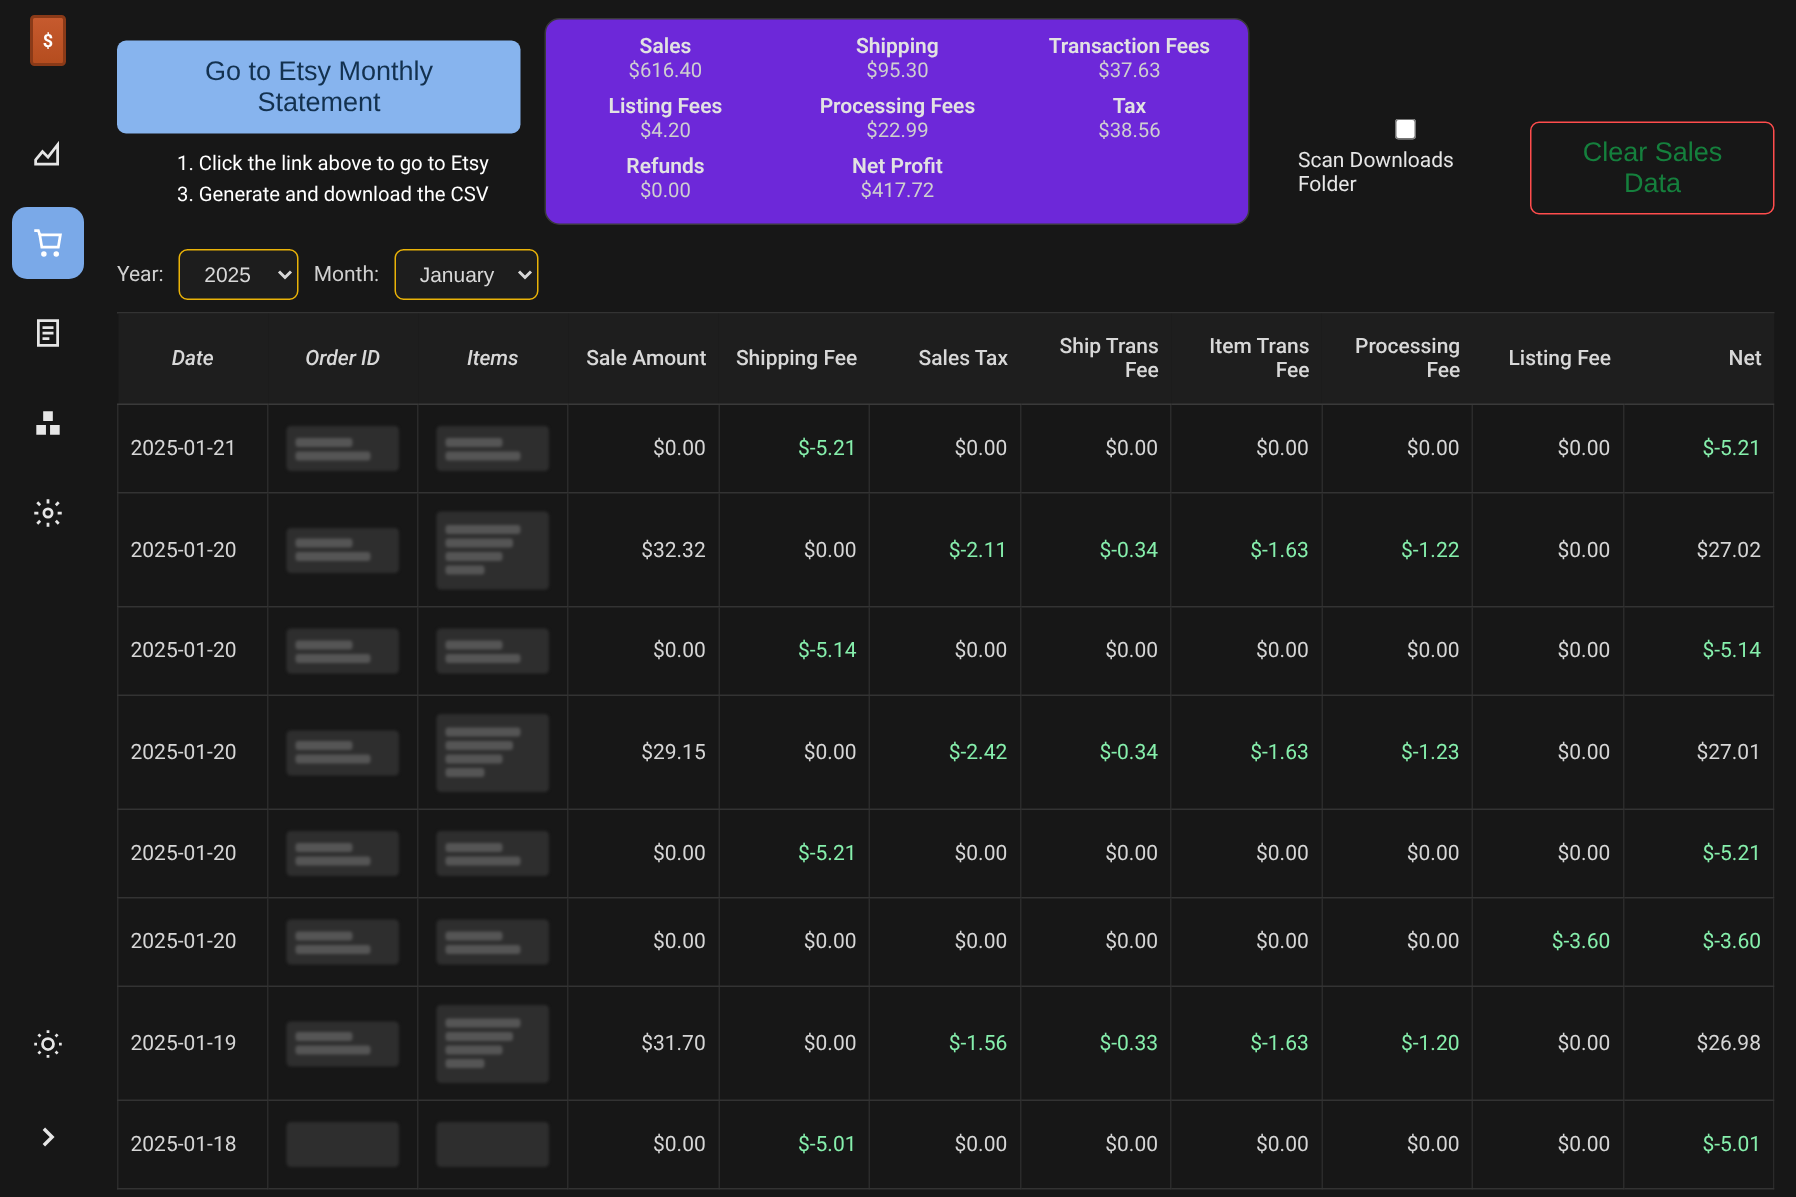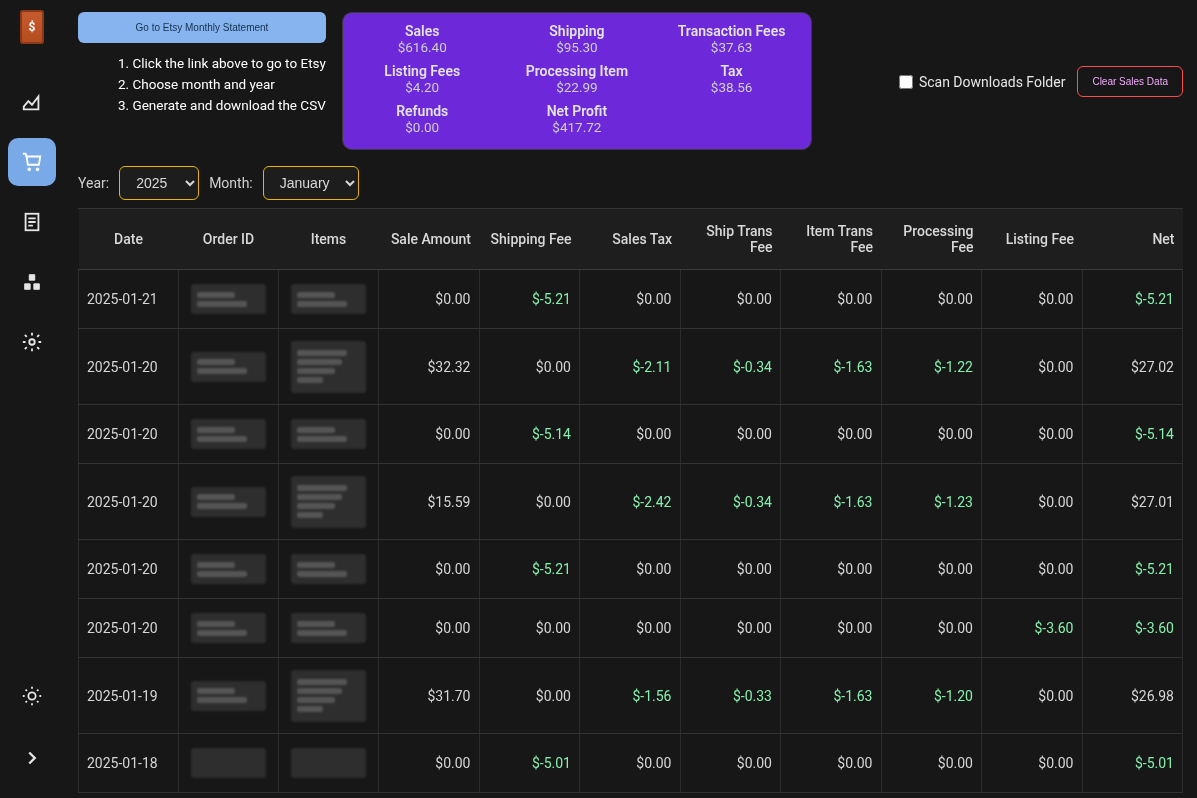--- a/index.html
+++ b/index.html
@@ -47,7 +47,7 @@
   .left-col { display:flex; flex-direction:column; gap:10px; }
   .btn {
     border: none; border-radius: 6px; padding: 10px 18px;
-    font-size: 10px; cursor: pointer; font-weight: 500;
+    font-size: 18px; cursor: pointer; font-weight: 500; margin-top: 15px;
   }
   .btn-primary { background: #87b4ee; color: #13314f; }
   .btn-clear { background: transparent; border:1px solid #ff4d4d; color:#f0abfc; padding:9px 14px;}

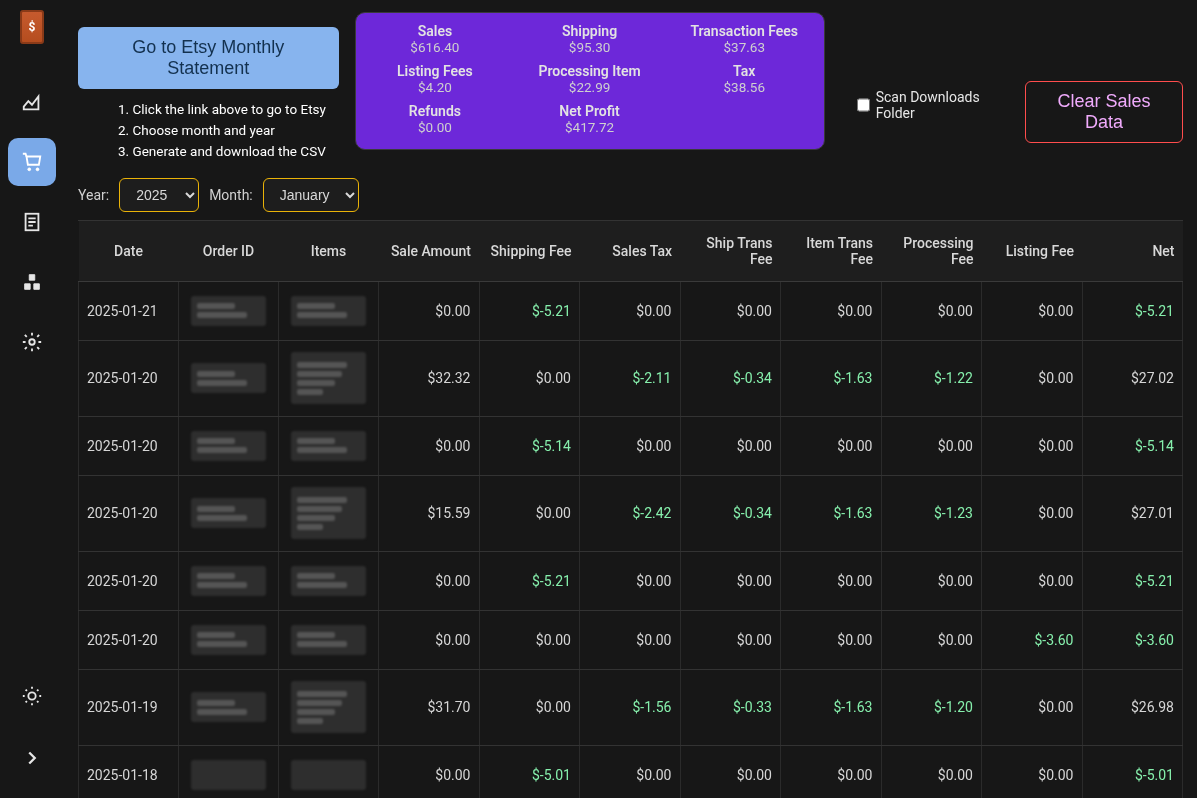--- a/index.html
+++ b/index.html
@@ -192,7 +192,7 @@
             <div class="summary-value">$4.20</div>
           </div>
         <div class="summary-item">
-            <div class="summary-label">Processing Item</div>
+            <div class="summary-label">Processing Fees</div>
             <div class="summary-value">$22.99</div>
           </div>
         <div class="summary-item">

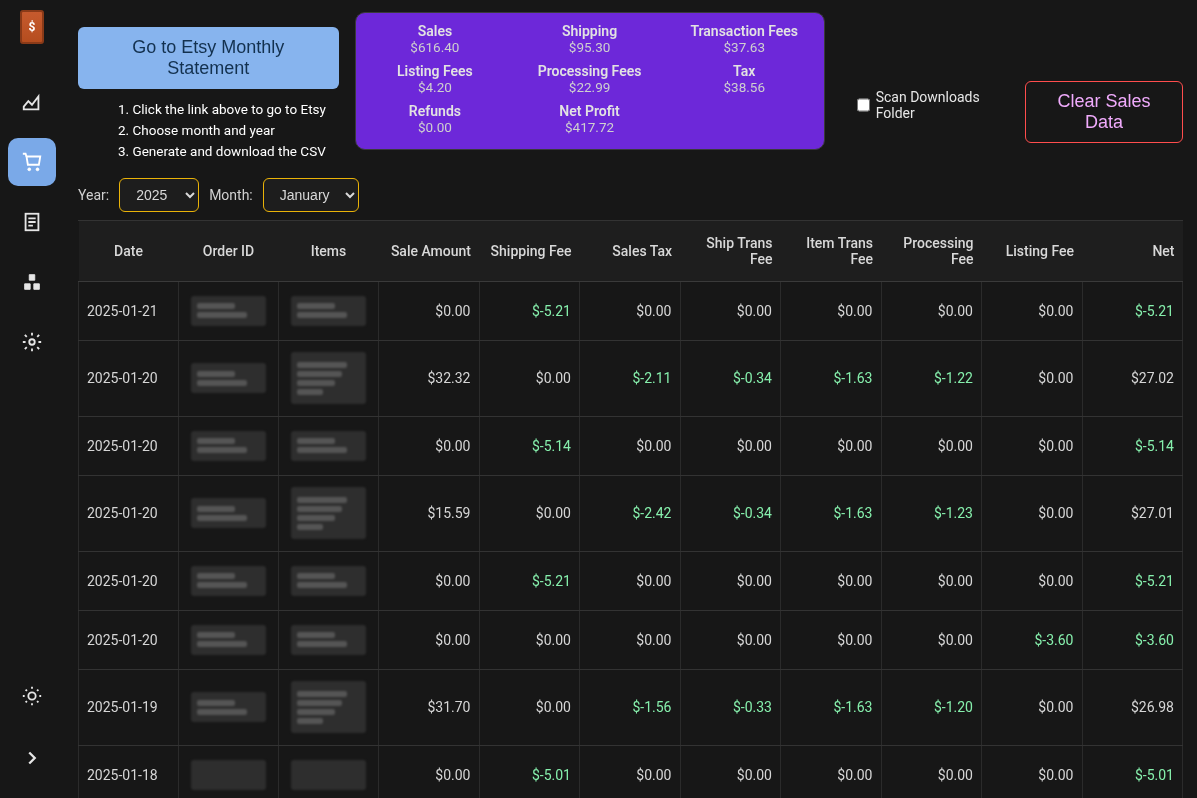--- a/index.html
+++ b/index.html
@@ -72,7 +72,7 @@
   .summary-value { font-size: 13.5px; color: #cfcfcf; }
   .spacer { flex:1; }
   .right-controls { display:flex; align-items:center; gap:12px; margin-top:54px;}
-  .checkbox-wrap { display:flex; align-items:center; gap:6px; color:#e6e6e6; font-size:14px;}
+  .checkbox-wrap { display:flex; align-items:center; gap:6px; color:#e6e6e6; font-size:14px;flex-direction:column;}
   .checkbox-wrap input { width:14px; height:14px; accent-color:#555;}
   .filters { display:flex; align-items:center; gap:10px; margin:16px 0 8px 0; color:#d0d0d0;}
   .sel {

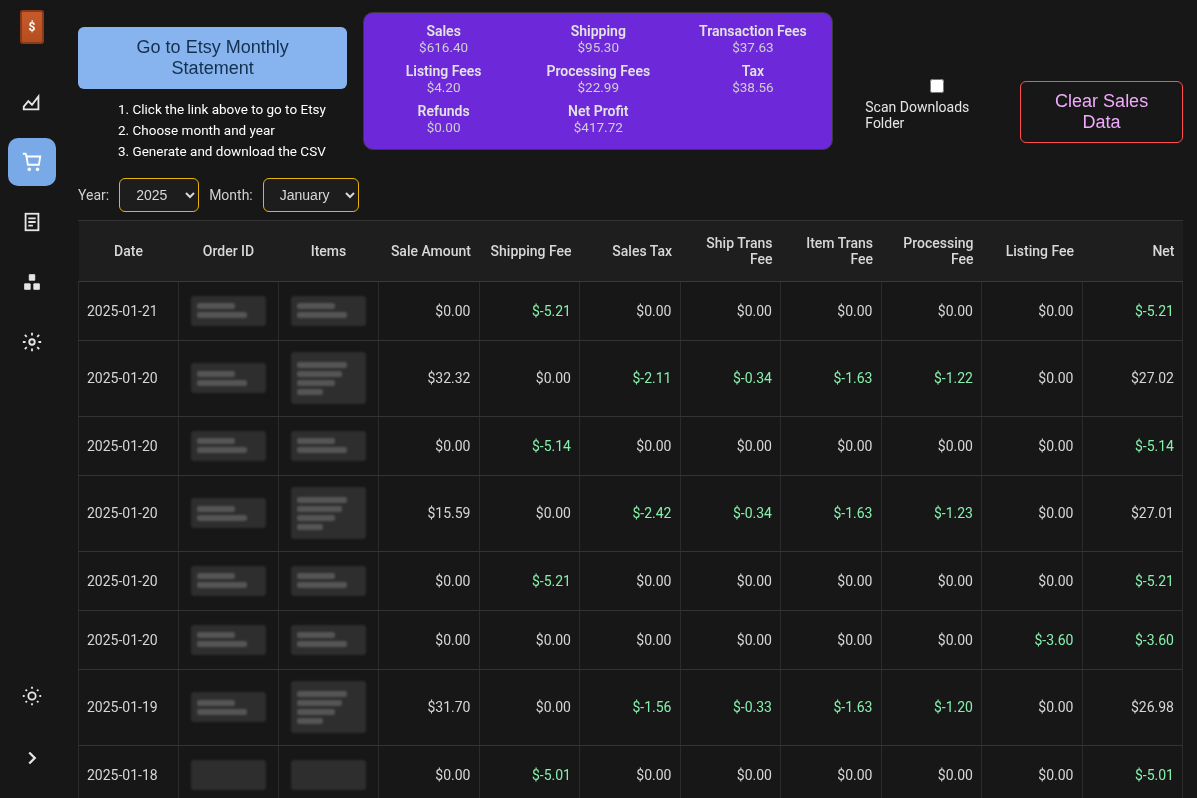--- a/index.html
+++ b/index.html
@@ -50,7 +50,7 @@
     font-size: 18px; cursor: pointer; font-weight: 500; margin-top: 15px;
   }
   .btn-primary { background: #87b4ee; color: #13314f; }
-  .btn-clear { background: transparent; border:1px solid #ff4d4d; color:#f0abfc; padding:9px 14px;}
+  .btn-clear { background: transparent; border:1px solid #ff4d4d; color:#15803d; padding:9px 14px;}
   .instructions {
     font-size: 13.5px; color: #ffffff; line-height: 1.55;
     max-width: 210px;

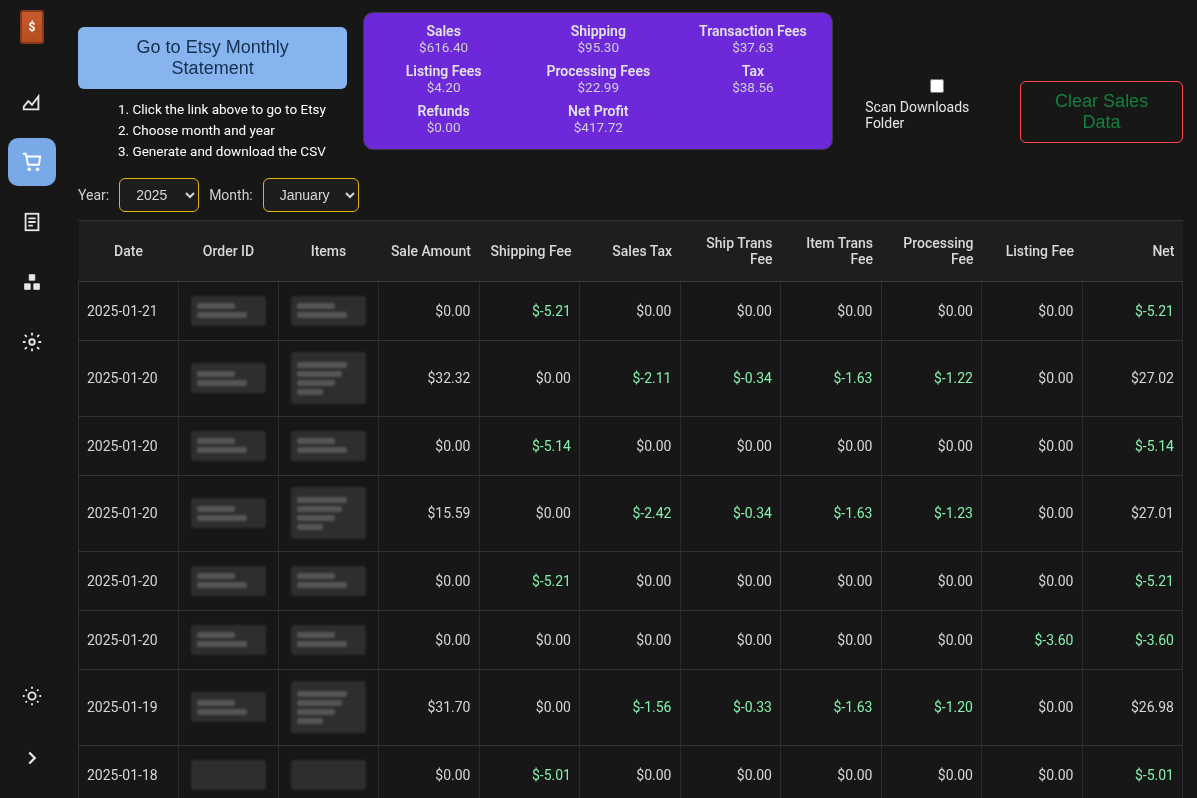--- a/index.html
+++ b/index.html
@@ -169,7 +169,6 @@
         <button class="btn btn-primary">Go to Etsy Monthly Statement</button>
         <div class="instructions">
           <div>1. Click the link above to go to Etsy</div>
-          <div>2. Choose month and year</div>
           <div>3. Generate and download the CSV</div>
         </div>
       </div>

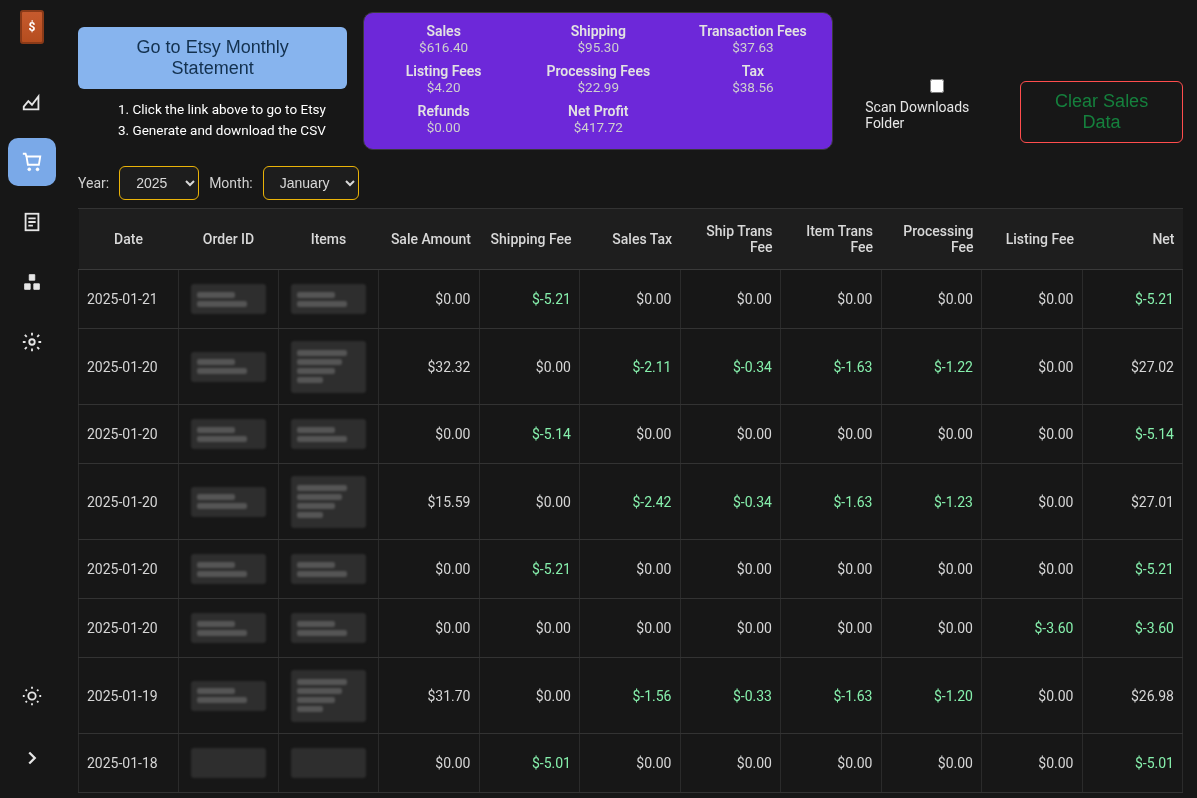--- a/index.html
+++ b/index.html
@@ -89,7 +89,7 @@
     padding:14px 8px; text-align:right; font-size:14px;
     border-bottom:1px solid #3a3a3a;
   }
-  thead th.left { text-align:center; }
+  thead th.left { text-align:center;font-style:italic; }
   tbody td {
     padding:0 8px; height:59px;
     border-bottom:1px solid #333; border-right:1px solid #2b2b2b;

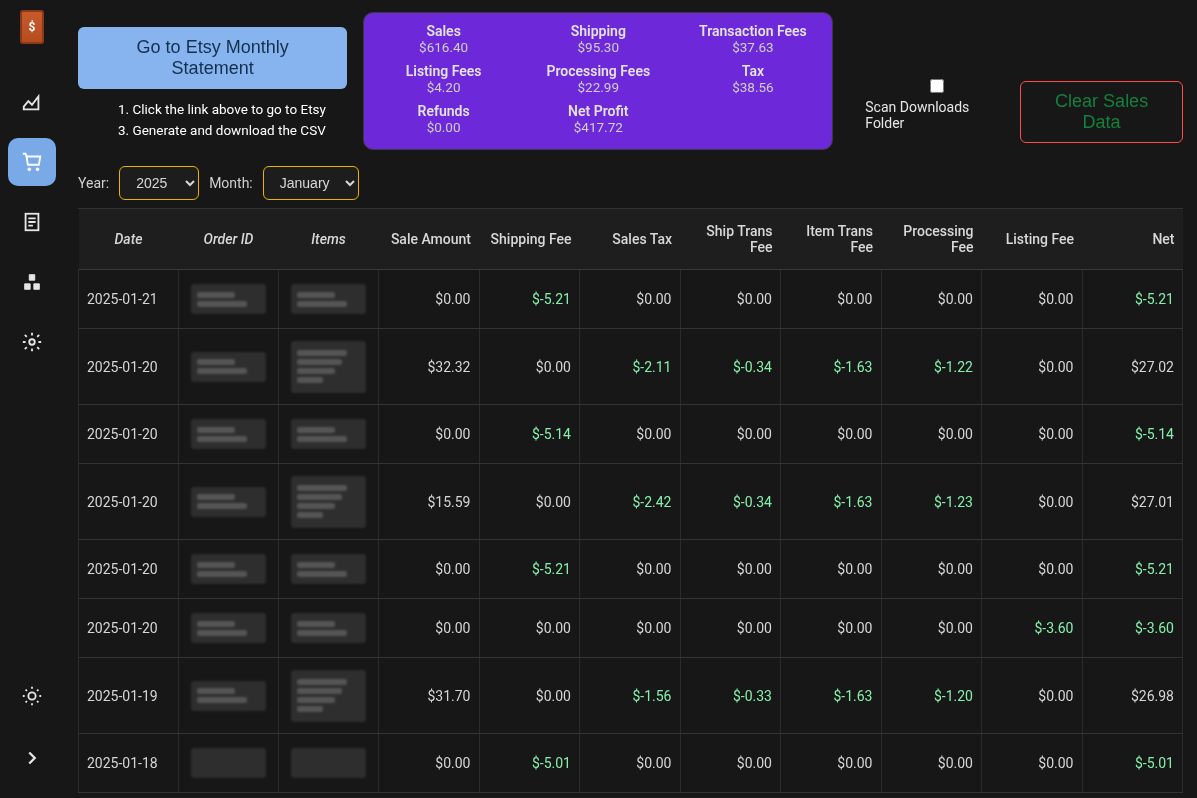--- a/index.html
+++ b/index.html
@@ -345,7 +345,7 @@
                   <div class="blur-line w40"></div>
                 </div>
               </td>
-              <td class="">$15.59</td>
+              <td class="">$29.15</td>
               <td class="">$0.00</td>
               <td class="neg">$-2.42</td>
               <td class="neg">$-0.34</td>

